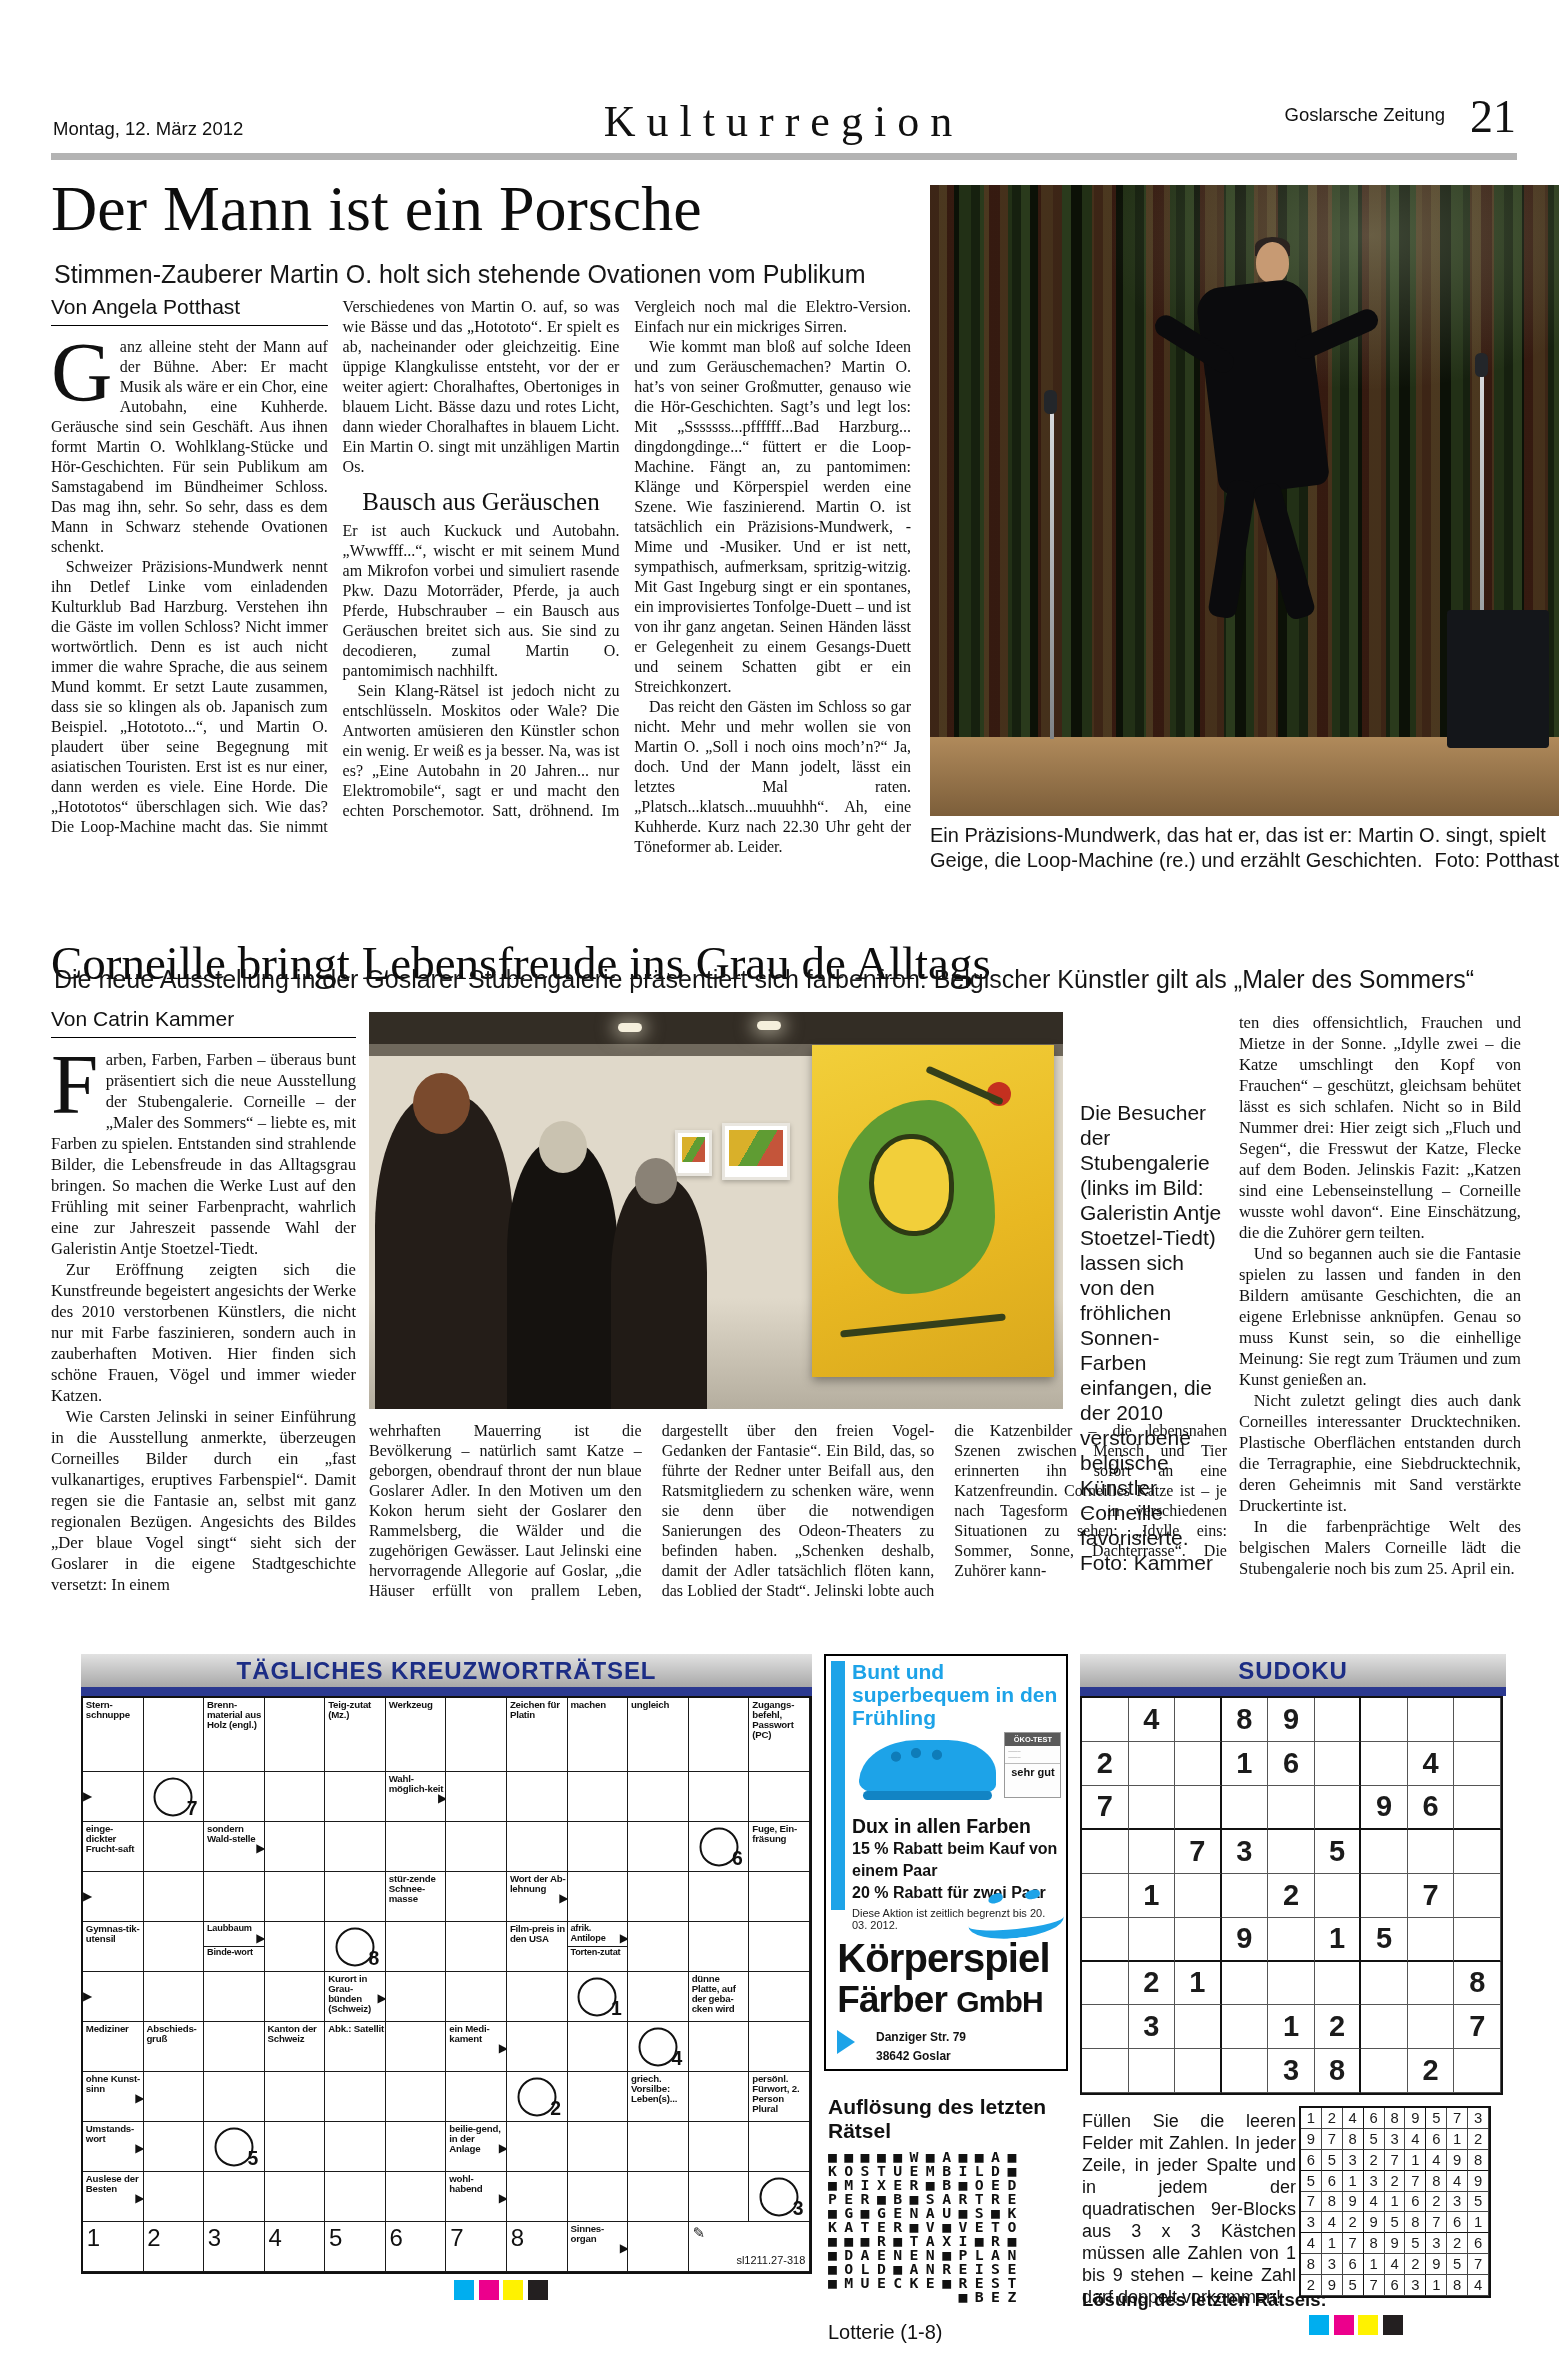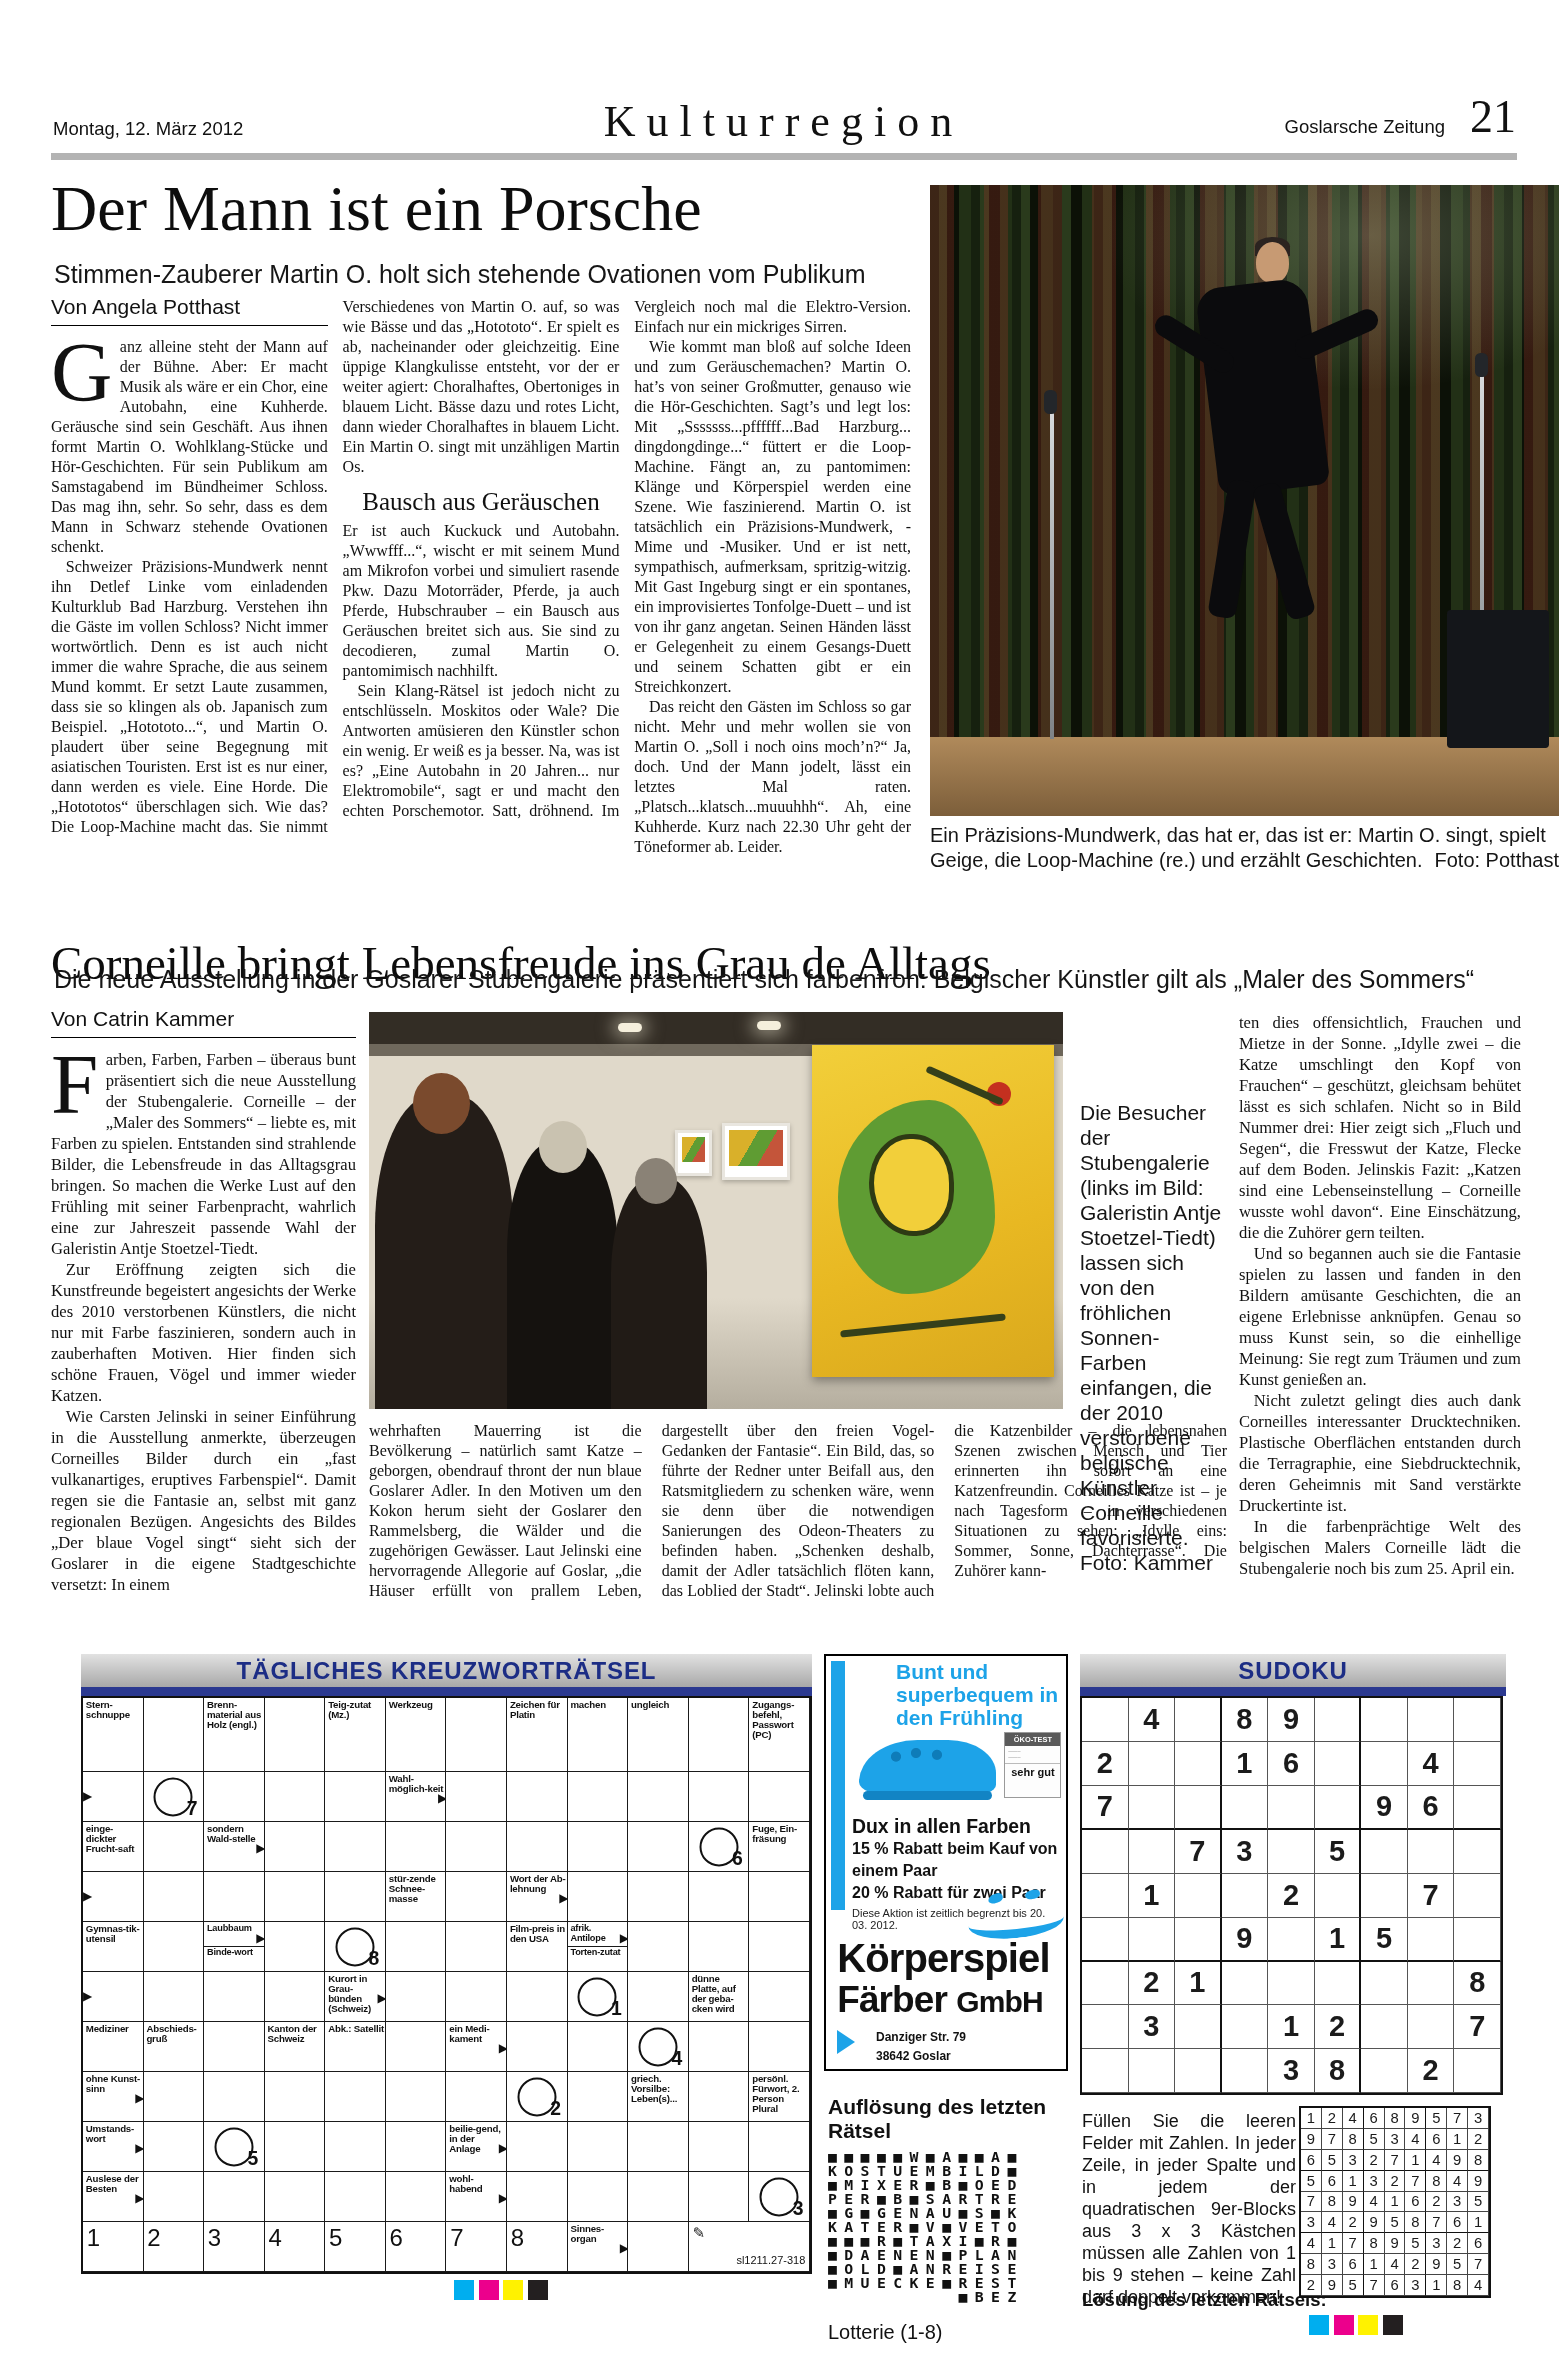--- a/index.html
+++ b/index.html
@@ -10,7 +10,7 @@
   
   .hdr-date { left:53px; top:118px; font-family:"Liberation Sans",sans-serif; font-size:18.5px; }
   .hdr-section { left:0; top:96px; width:100%; text-align:center; font-size:44px; letter-spacing:11px; }
-  .hdr-paper { right:122px; top:116px; font-family:"Liberation Sans",sans-serif; font-size:18.5px; }
+  .hdr-paper { right:122px; top:104px; font-family:"Liberation Sans",sans-serif; font-size:18.5px; }
   .hdr-pageno { right:51px; top:90px; font-size:46px; }
   .hdr-rule { left:51px; top:153px; width:1466px; height:6.5px; background:#b3b3b3; }
 

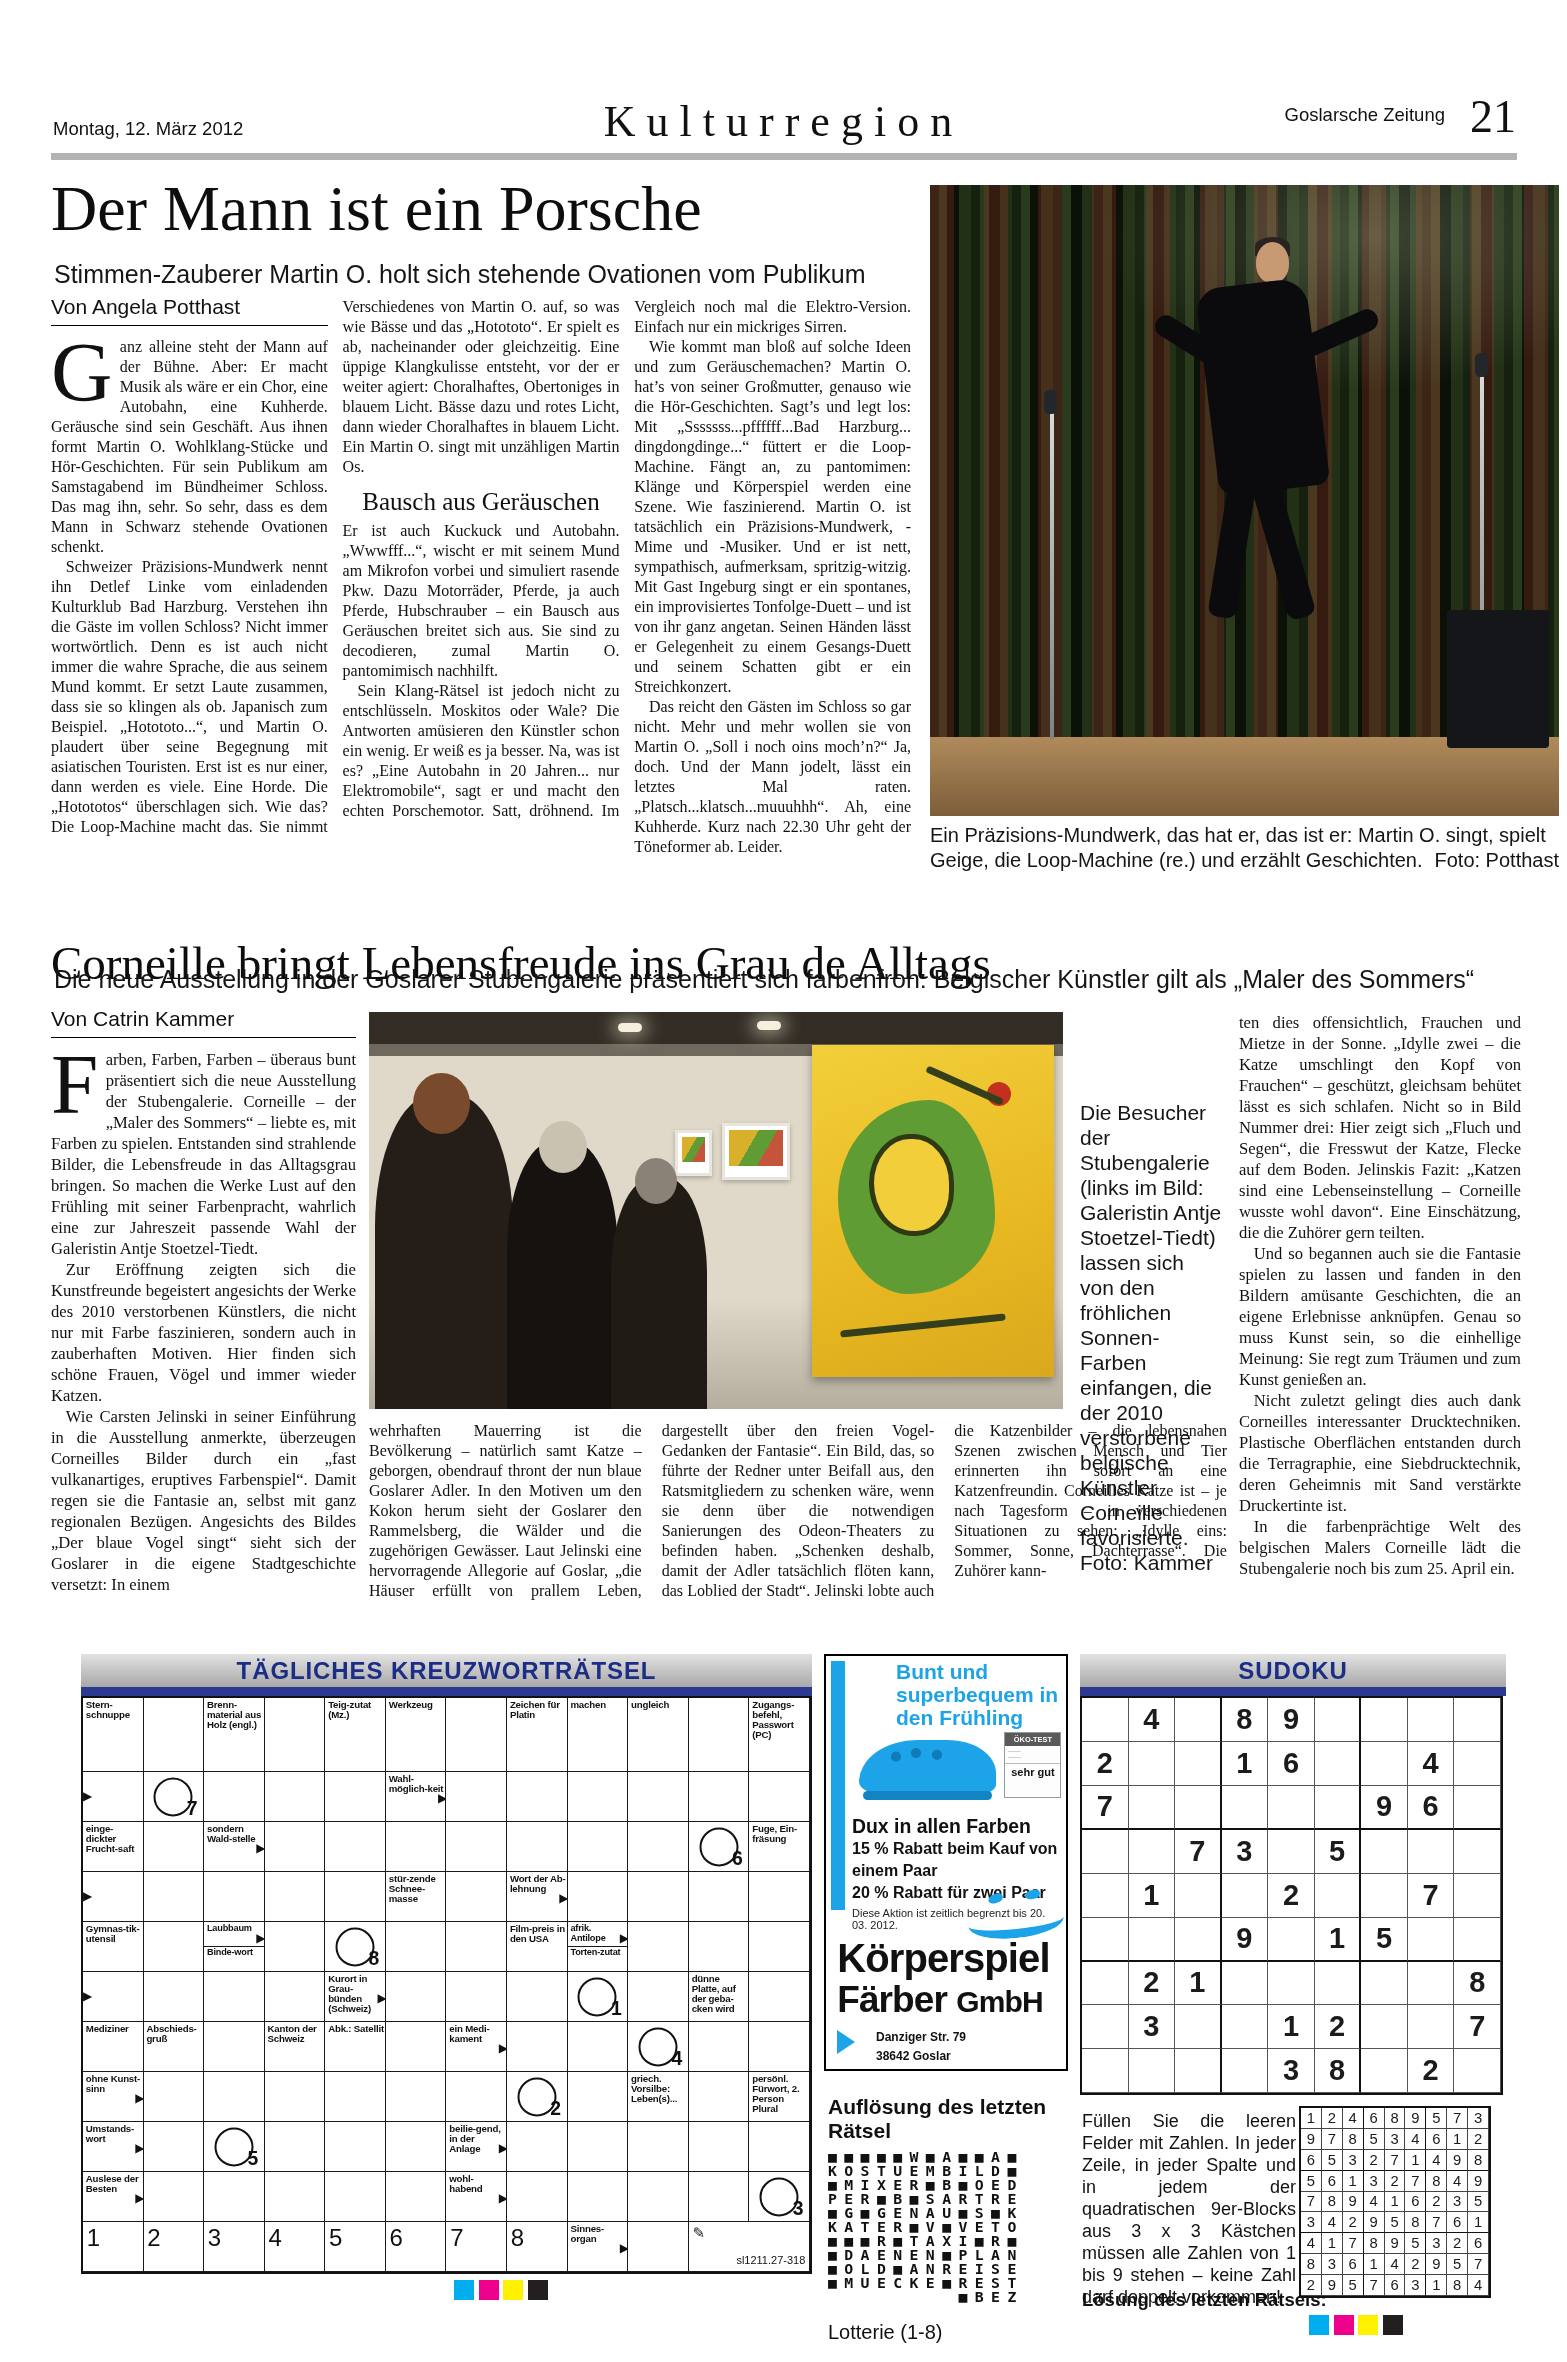--- a/index.html
+++ b/index.html
@@ -111,7 +111,7 @@
         font-family:"Liberation Sans",sans-serif; overflow:hidden; }
   .ad-bar { position:absolute; left:4.6px; top:4.6px; width:14px; height:249px; background:#1da3e8; }
   .ad-inner { position:absolute; left:26px; top:3.7px; right:4.6px; }
-  .ad-headline { color:#1da3e8; font-weight:bold; font-size:21px; line-height:23px;margin-left:44px; }
+  .ad-headline { color:#1da3e8; font-weight:bold; font-size:21px; line-height:23px; }
   .ad-shoerow { position:relative; height:81px; margin-top:3.7px; }
   .shoe { position:absolute; left:7.4px; top:7.4px; width:137px; height:57px; background:#1da3e8;
           border-radius:55% 45% 28% 36% / 95% 75% 28% 34%;

